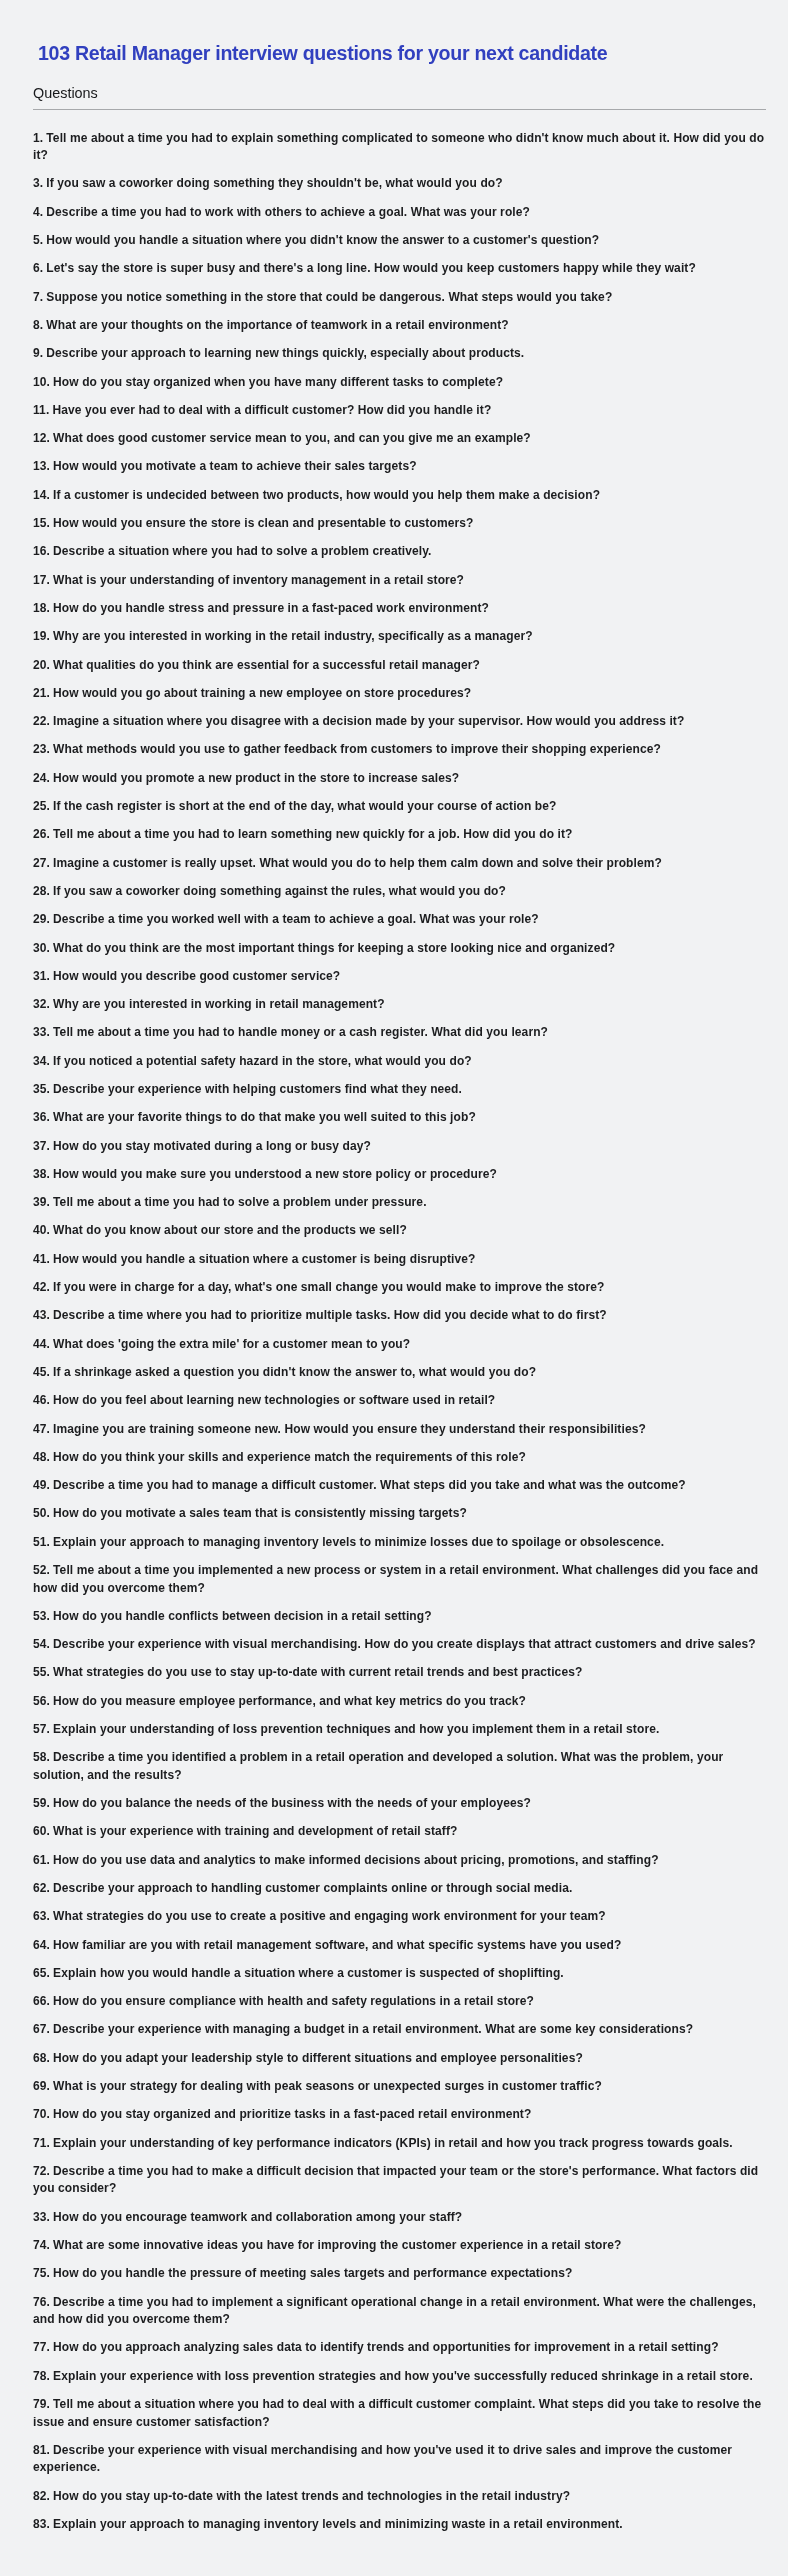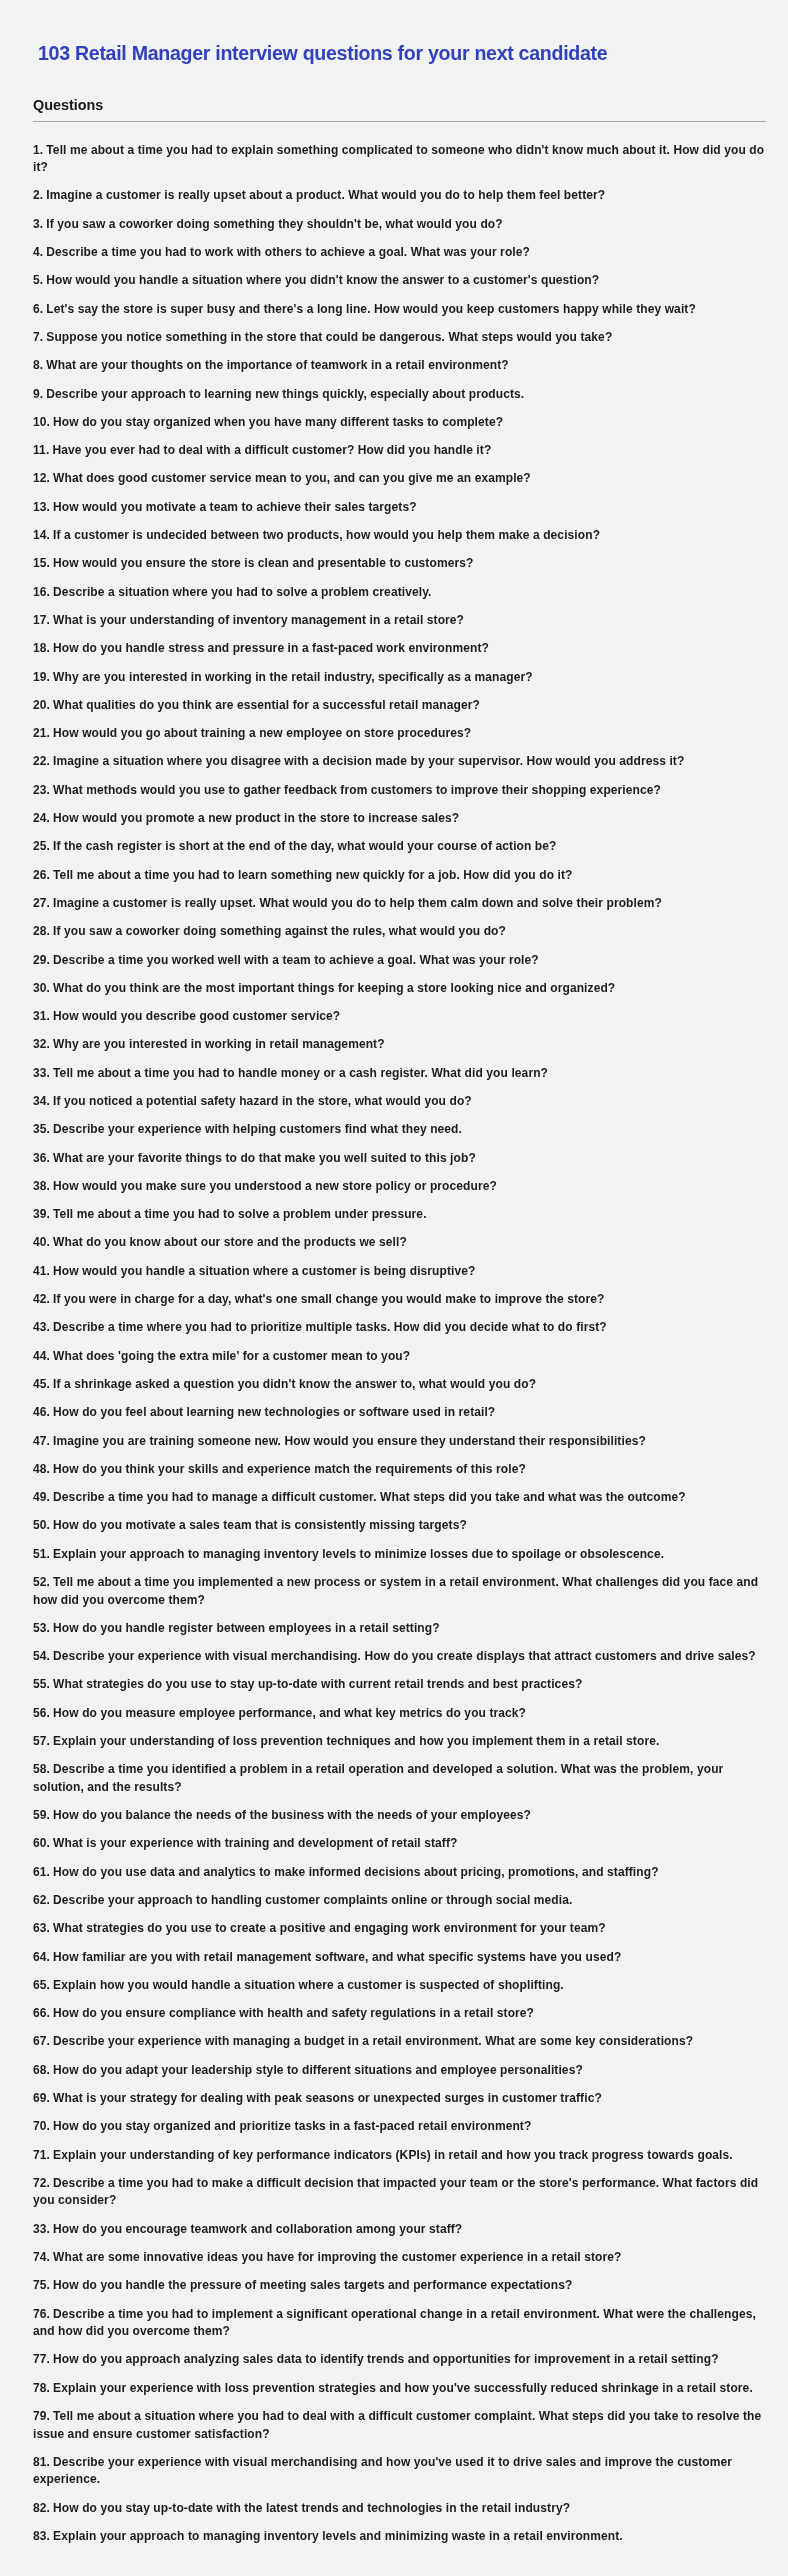--- a/index.html
+++ b/index.html
@@ -25,10 +25,10 @@
     color: #3140bf;
   }
   .section-heading {
-    margin: 32px 0 0 0;
+    margin: 20px 0 0 0;
     font-size: 14.4px;
     line-height: 16.5px;
-    font-weight: 700;
+    font-weight: 400;
     color: #17181a;
   }
   .section-divider {

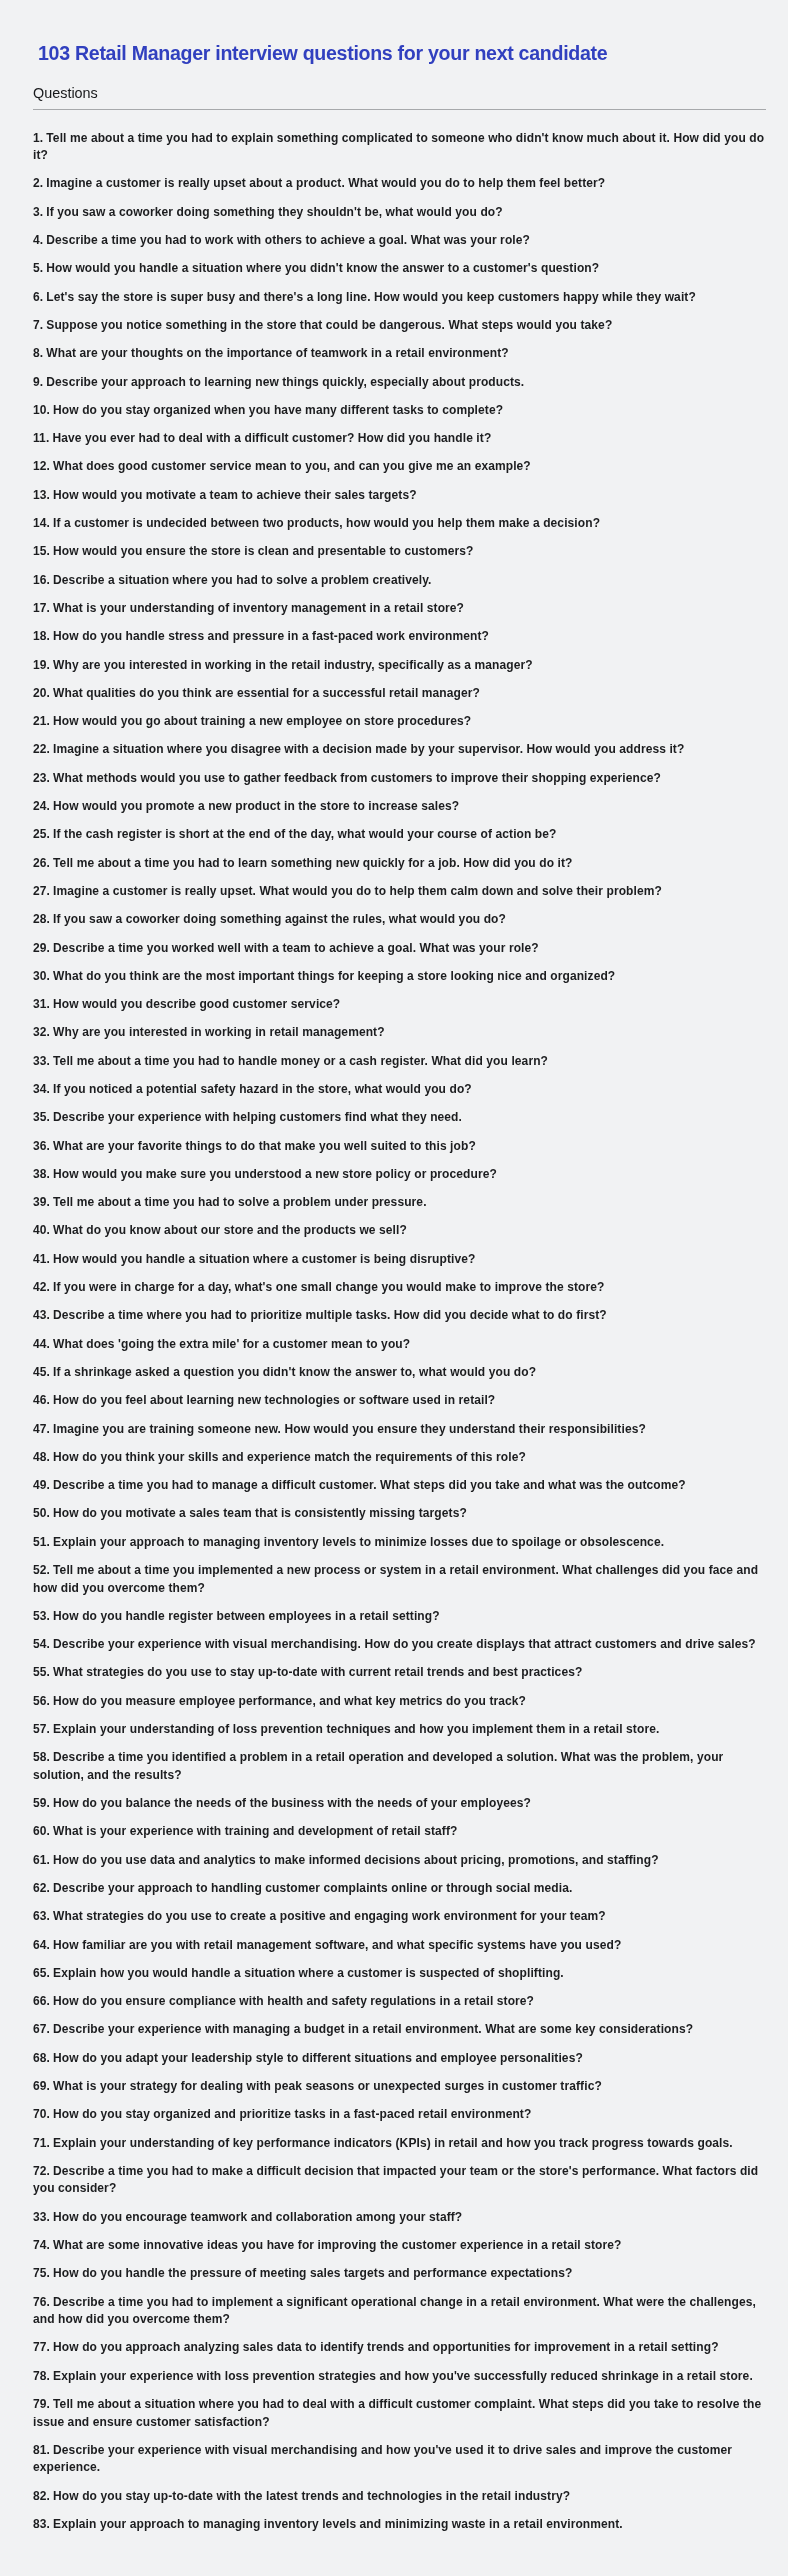--- a/index.html
+++ b/index.html
@@ -68,7 +68,6 @@
 
       <div class="q"><span class="q-num">1.</span><span class="q-text">Tell me about a time you had to explain something complicated to someone who didn't know much about it. How did you do it?</span></div>
 
-      <div class="q"><span class="q-num">2.</span><span class="q-text">Imagine a customer is really upset about a product. What would you do to help them feel better?</span></div>
 
       <div class="q"><span class="q-num">3.</span><span class="q-text">If you saw a coworker doing something they shouldn't be, what would you do?</span></div>
 

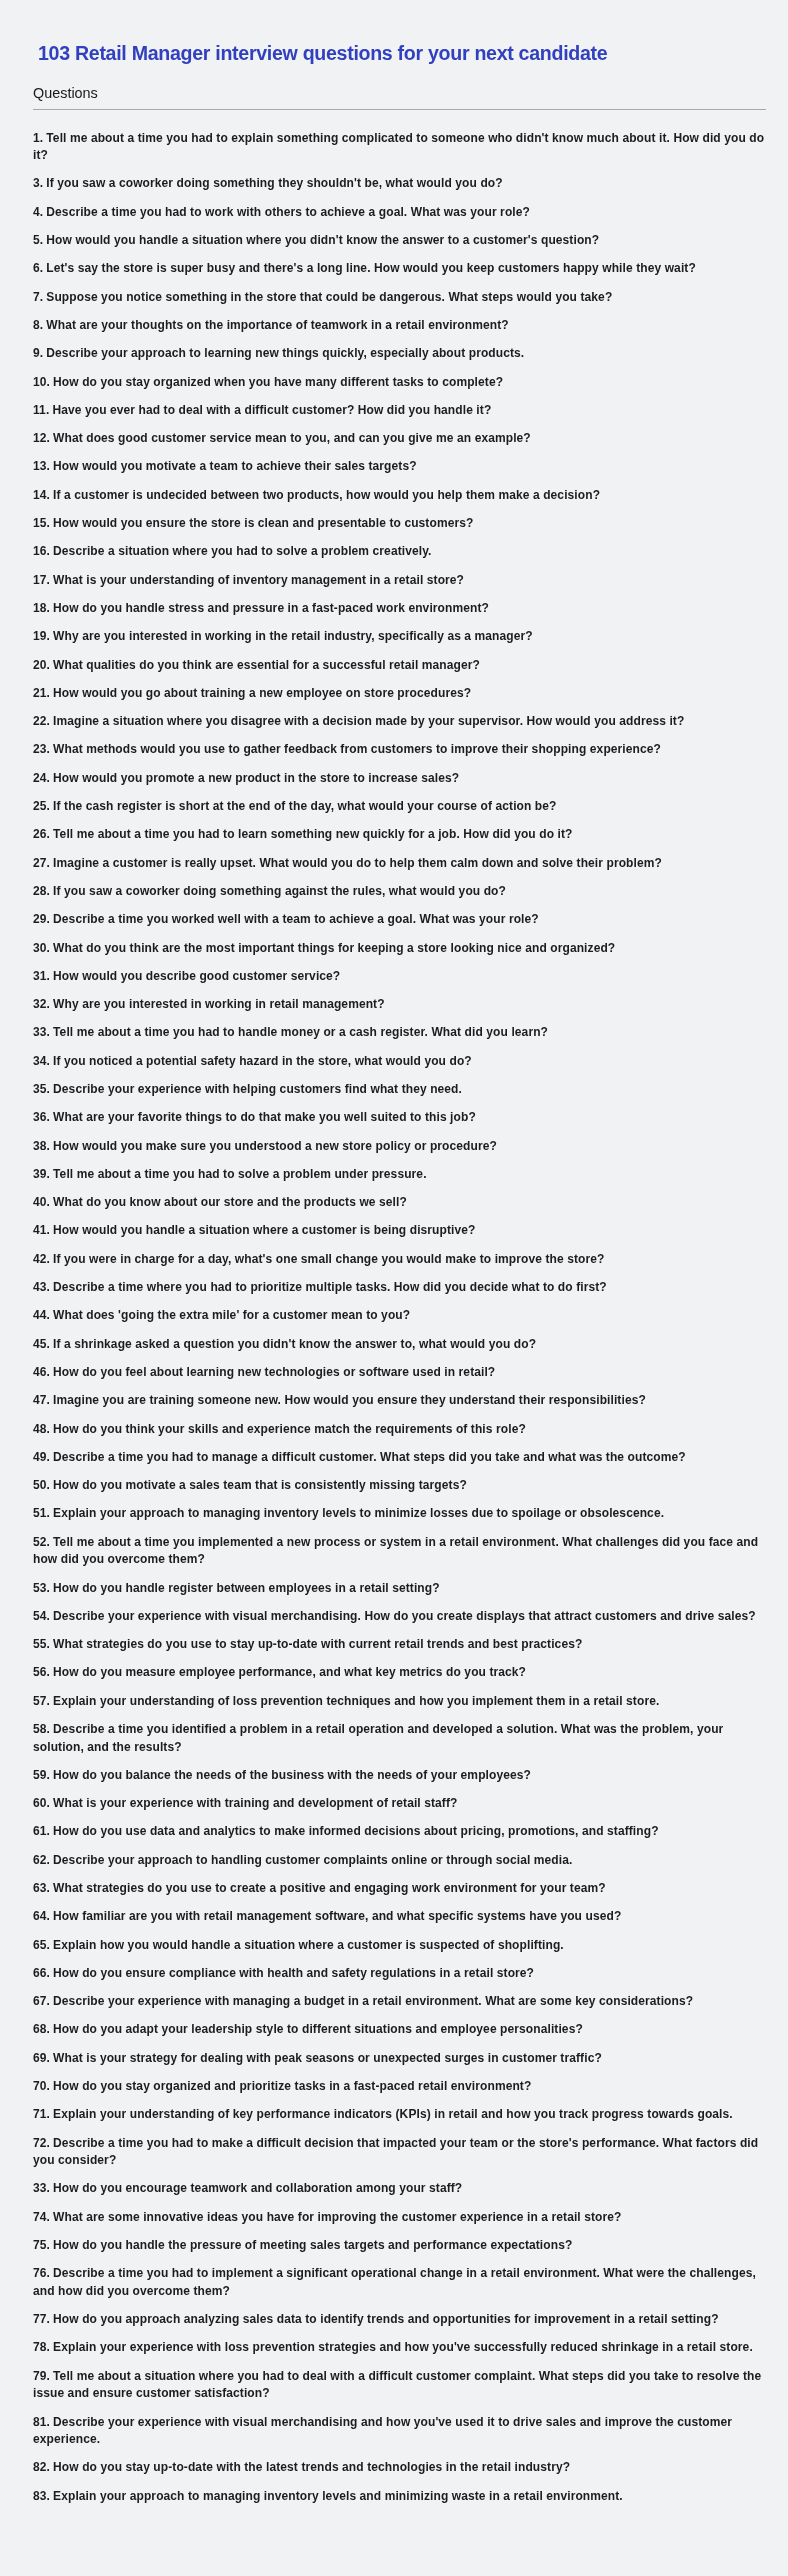--- a/index.html
+++ b/index.html
@@ -137,6 +137,7 @@
 
       <div class="q"><span class="q-num">36.</span><span class="q-text">What are your favorite things to do that make you well suited to this job?</span></div>
 
+      <div class="q"><span class="q-num">37.</span><span class="q-text">How do you stay motivated during a long or busy day?</span></div>
 
       <div class="q"><span class="q-num">38.</span><span class="q-text">How would you make sure you understood a new store policy or procedure?</span></div>
 

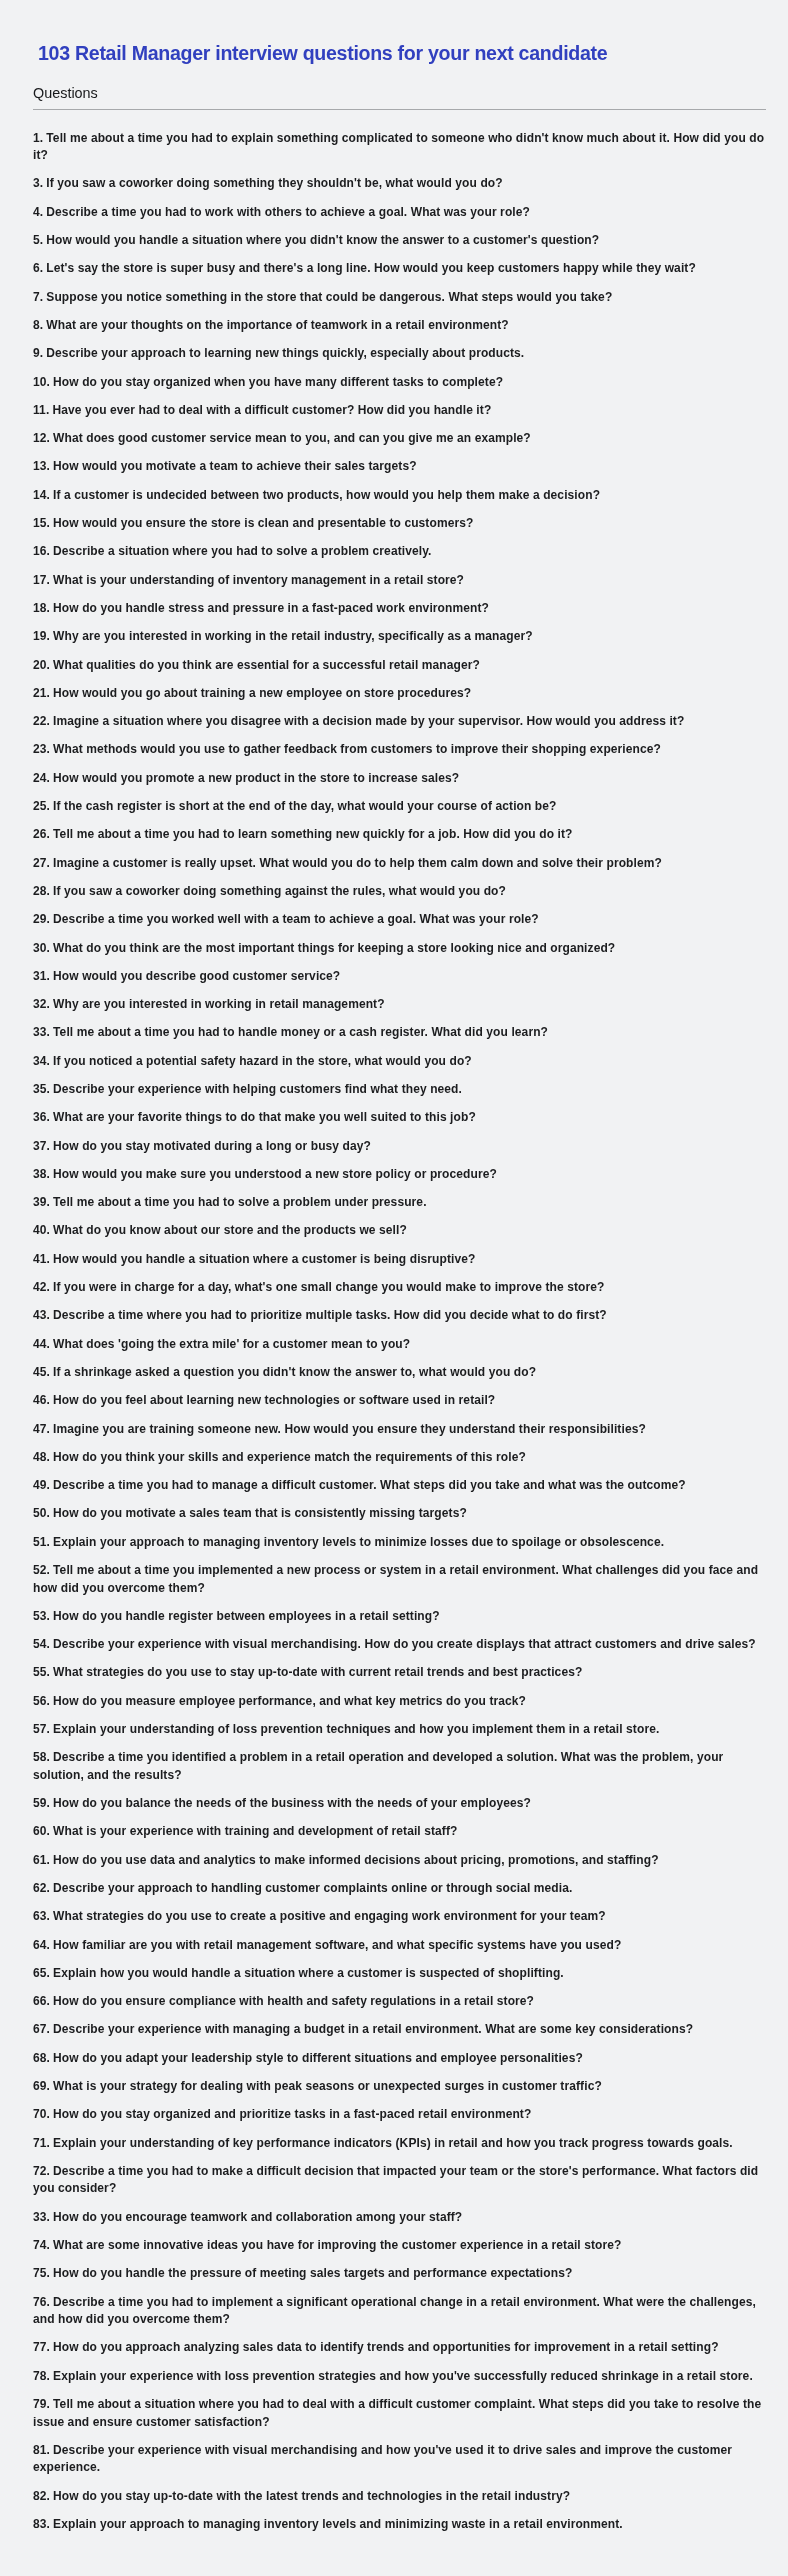--- a/index.html
+++ b/index.html
@@ -169,7 +169,7 @@
 
       <div class="q"><span class="q-num">52.</span><span class="q-text">Tell me about a time you implemented a new process or system in a retail environment. What challenges did you face and how did you overcome them?</span></div>
 
-      <div class="q"><span class="q-num">53.</span><span class="q-text">How do you handle register between employees in a retail setting?</span></div>
+      <div class="q"><span class="q-num">53.</span><span class="q-text">How do you handle conflicts between decision in a retail setting?</span></div>
 
       <div class="q"><span class="q-num">54.</span><span class="q-text">Describe your experience with visual merchandising. How do you create displays that attract customers and drive sales?</span></div>
 

